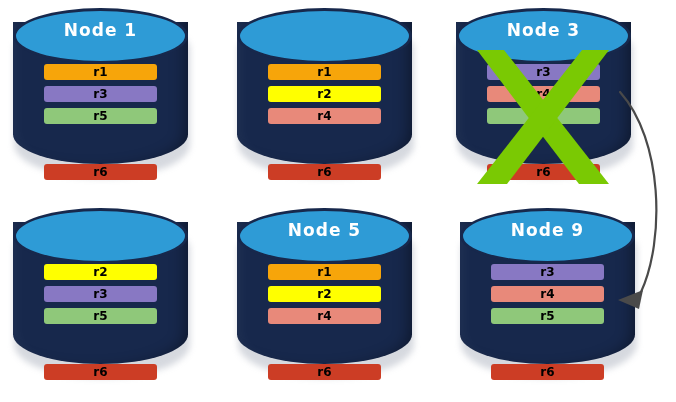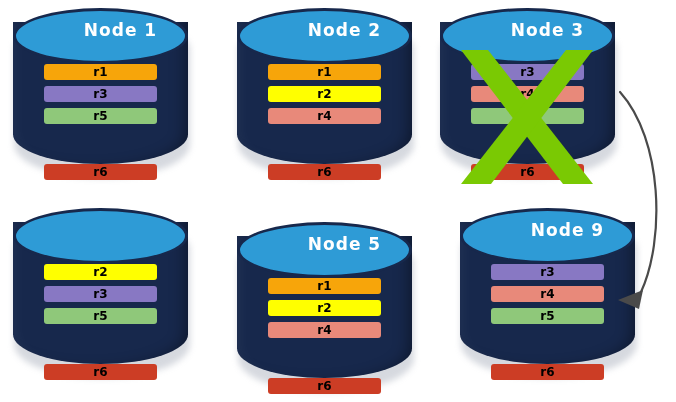--- a/index.html
+++ b/index.html
@@ -79,7 +79,6 @@
     letter-spacing: 1px;
     z-index: 4;
     pointer-events: none;
-    padding-left: 20px;
   }
 
   

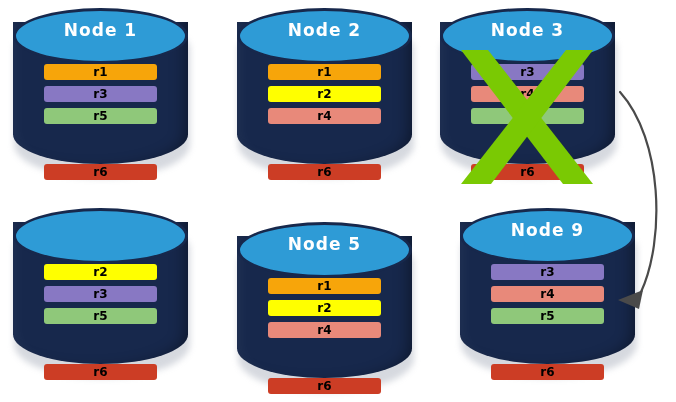--- a/index.html
+++ b/index.html
@@ -146,7 +146,6 @@
   <div class="cyl-shadow"></div>
   <div class="cyl-body"></div>
   <div class="cyl-top"></div>
-  <div class="node-label">Node 2</div>
   <div class="bars">
     <div class="bar" style="background:#F7A50A;">r1</div>
     <div class="bar" style="background:#FFFF00;">r2</div>

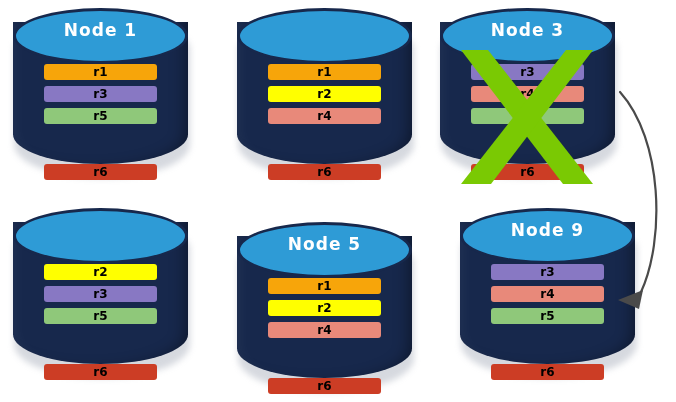--- a/index.html
+++ b/index.html
@@ -154,7 +154,7 @@
   </div>
 </div>
 
-<div class="node" style="left:435px; top:6px;">
+<div class="node" style="left:451px; top:6px;">
   <div class="cyl-shadow"></div>
   <div class="cyl-body"></div>
   <div class="cyl-top"></div>

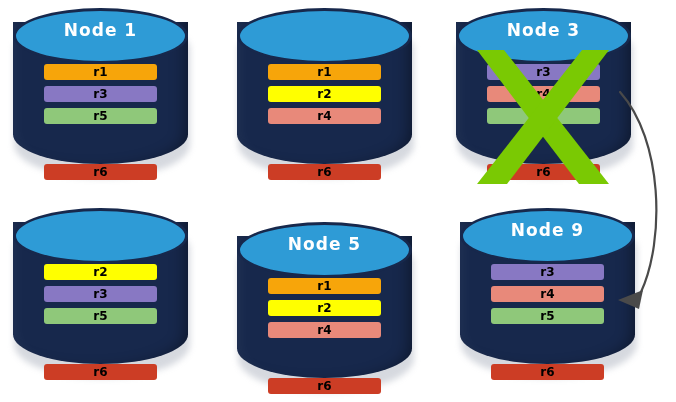--- a/index.html
+++ b/index.html
@@ -185,7 +185,7 @@
   </div>
 </div>
 
-<div class="node" style="left:232px; top:220px;">
+<div class="node" style="left:232px; top:206px;">
   <div class="cyl-shadow"></div>
   <div class="cyl-body"></div>
   <div class="cyl-top"></div>

